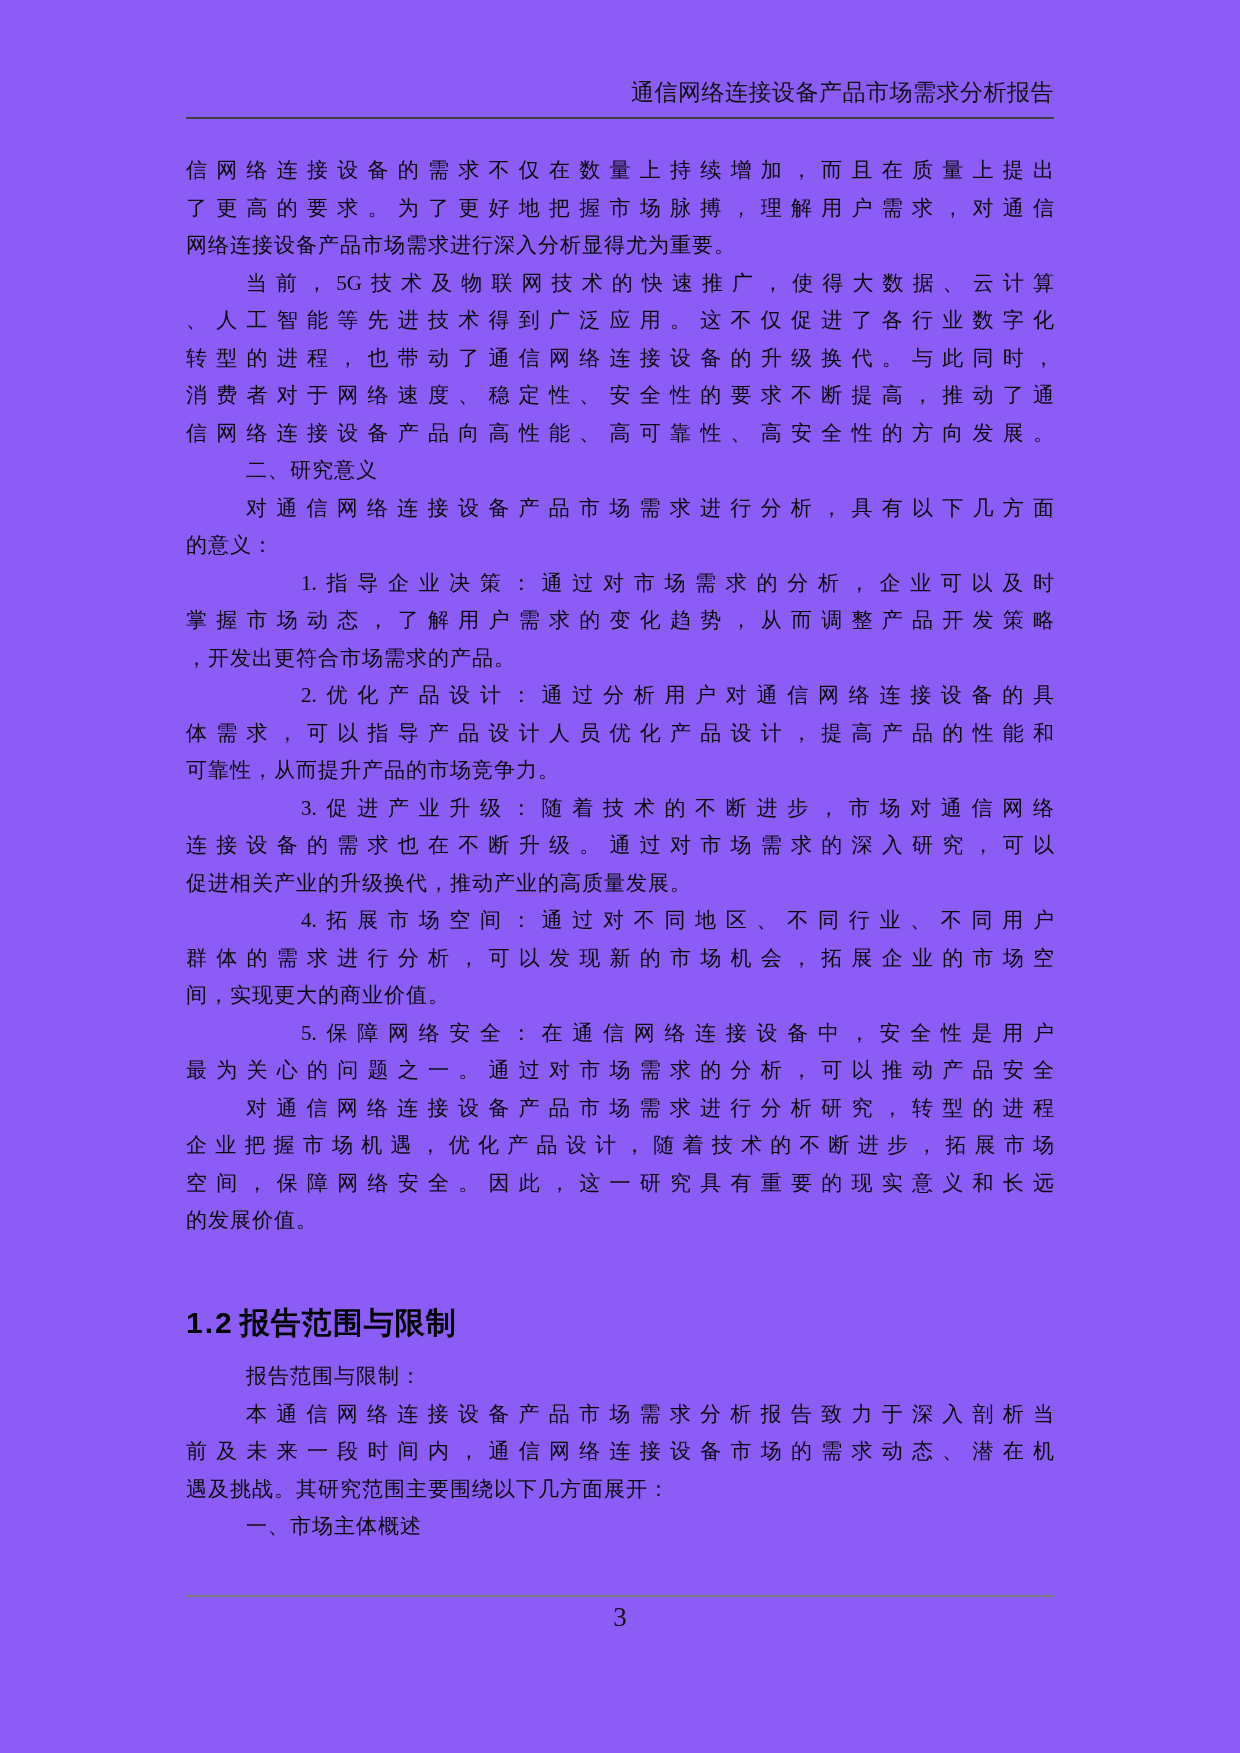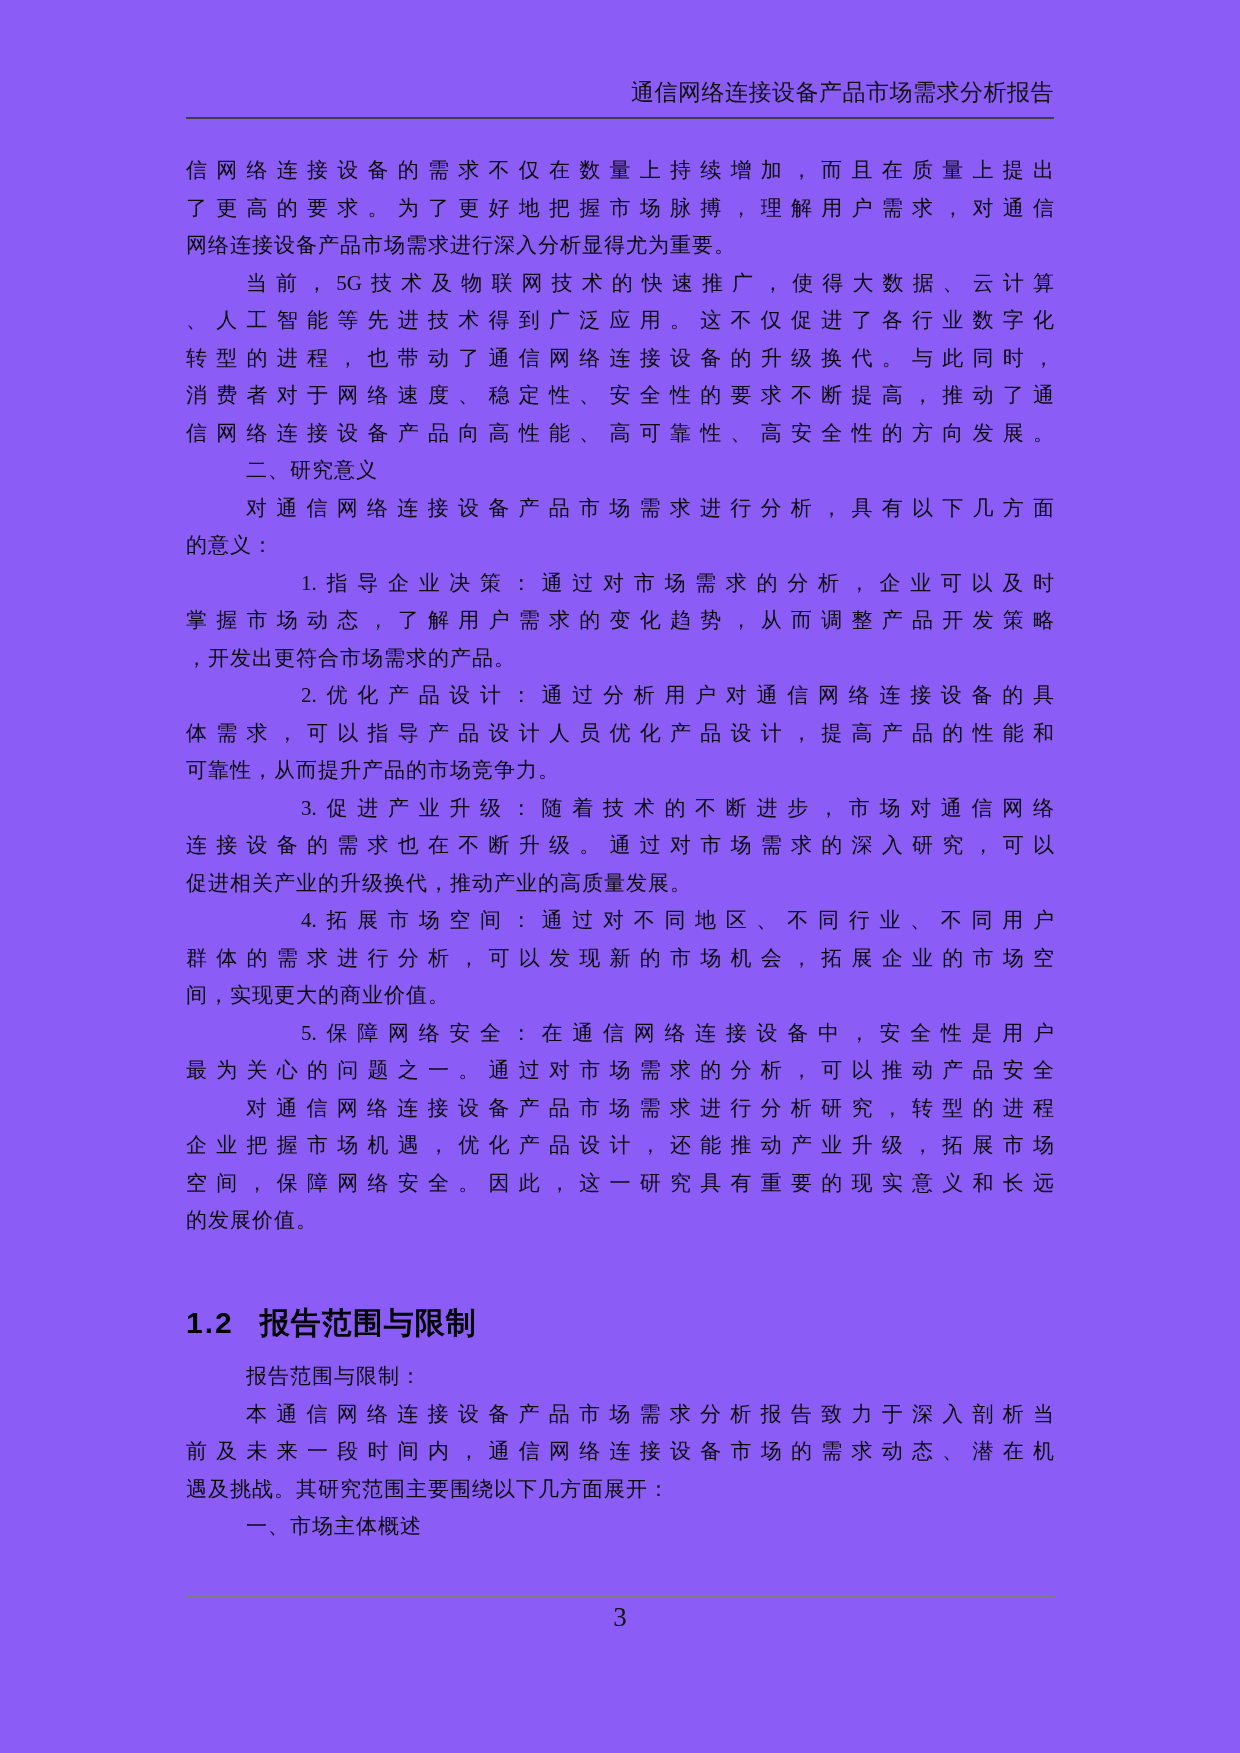--- a/index.html
+++ b/index.html
@@ -136,7 +136,7 @@
       <div class="line ind-3 full">5.保障网络安全：在通信网络连接设备中，安全性是用户</div>
       <div class="line ind-0 full">最为关心的问题之一。通过对市场需求的分析，可以推动产品安全</div>
       <div class="line ind-2 full">对通信网络连接设备产品市场需求进行分析研究，转型的进程</div>
-      <div class="line ind-0 full">企业把握市场机遇，优化产品设计，还能推动产业升级，拓展市场</div>
+      <div class="line ind-0 full">企业把握市场机遇，优化产品设计，随着技术的不断进步，拓展市场</div>
       <div class="line ind-0 full">空间，保障网络安全。因此，这一研究具有重要的现实意义和长远</div>
       <div class="line ind-0">的发展价值。</div>
     </div>

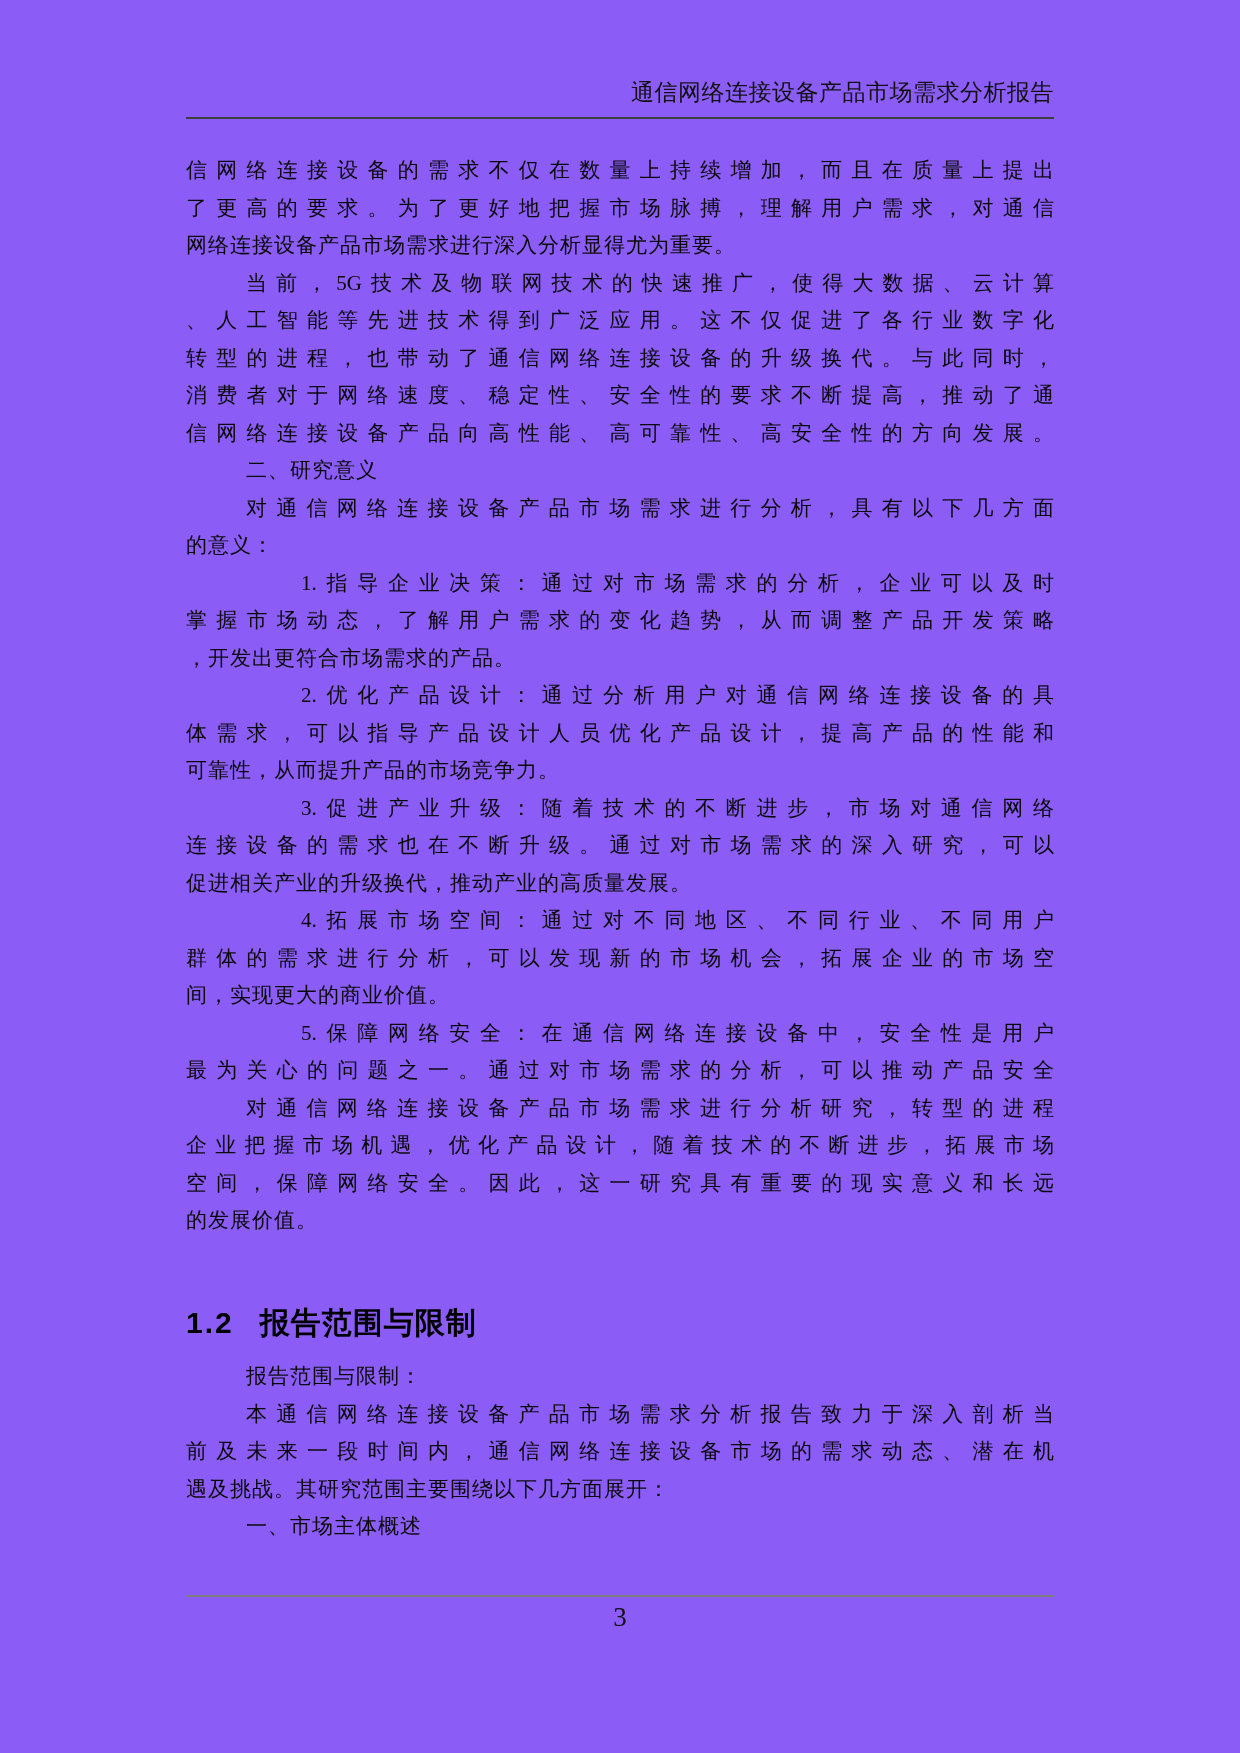--- a/index.html
+++ b/index.html
@@ -77,7 +77,7 @@
     color: #000000;
     white-space: nowrap;
   }
-  .sec-num { margin-right: 26px; letter-spacing: 2px; }
+  .sec-num { margin-right: 6px; letter-spacing: 2px; }
   .sec-title { letter-spacing: 1px; margin-top: 8px; }
   
   .footer-rule {

